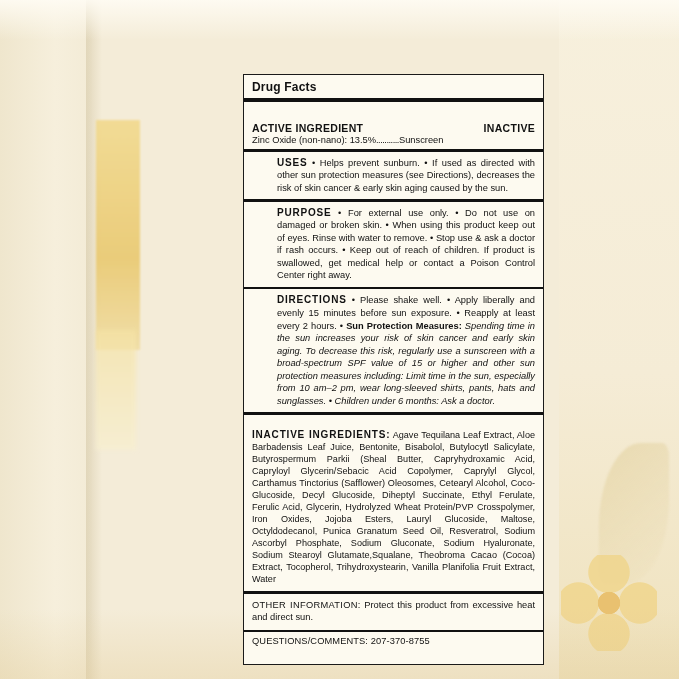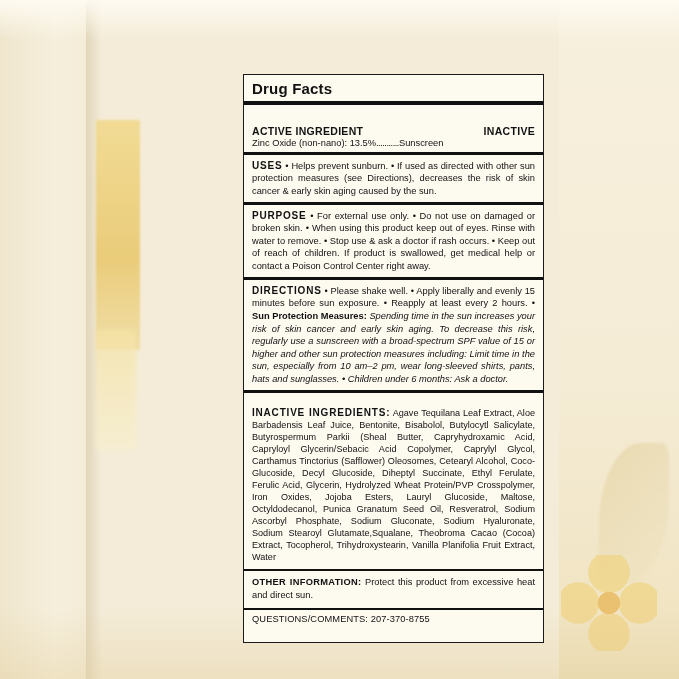--- a/index.html
+++ b/index.html
@@ -103,7 +103,7 @@
     color: #111;
   }
   .df-title {
-    font-size: 15px;
+    font-size: 12px;
     font-weight: bold;
     letter-spacing: 0.2px;
     padding: 5px 3px 4px 8px;

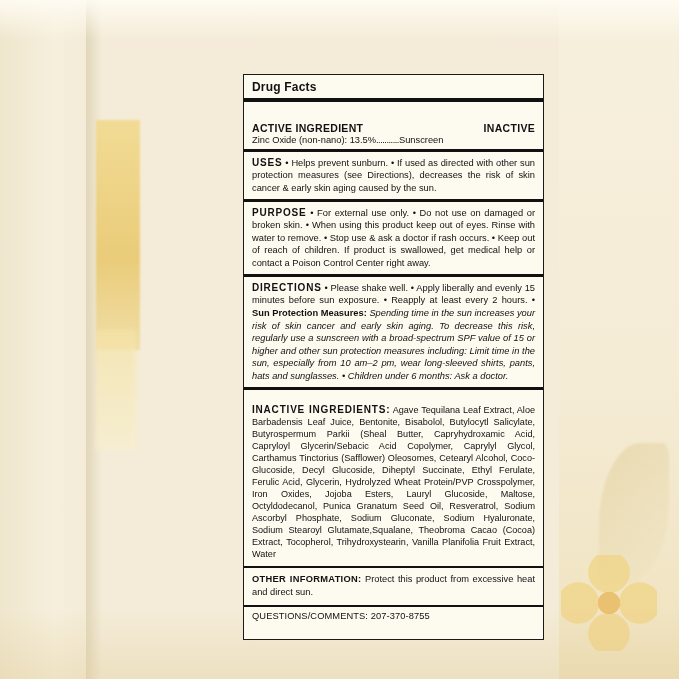--- a/index.html
+++ b/index.html
@@ -138,6 +138,7 @@
     line-height: 1.35;
     text-align: justify;
     padding: 4px 8px 5px 8px;
+    margin-left: 25px;
   }
   .sec b.lbl {
     font-weight: bold;

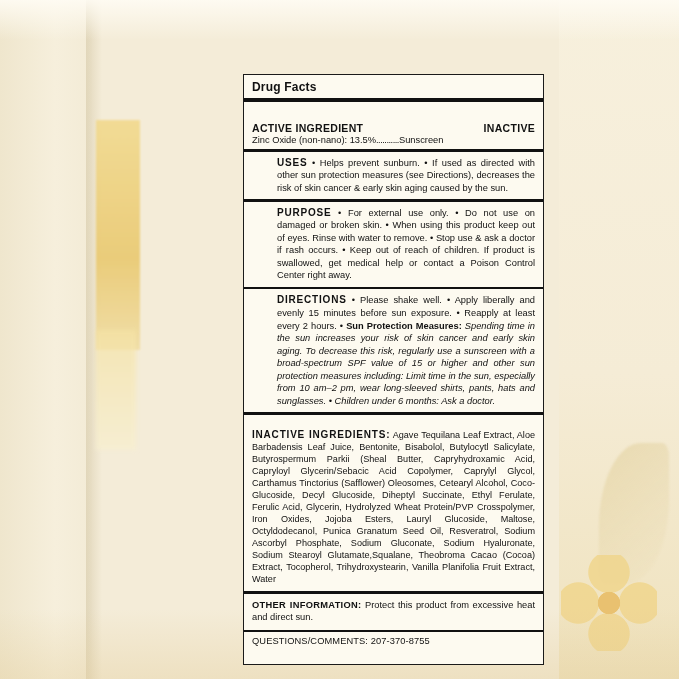--- a/index.html
+++ b/index.html
@@ -169,7 +169,7 @@
     text-align: justify;
     padding: 5px 8px 6px 8px;
   }
-  .other .lbl { font-weight: bold; letter-spacing: 0.3px; }
+  .other .lbl { font-weight: normal; letter-spacing: 0.3px; }
   .questions {
     font-size: 9.3px;
     letter-spacing: 0.1px;

